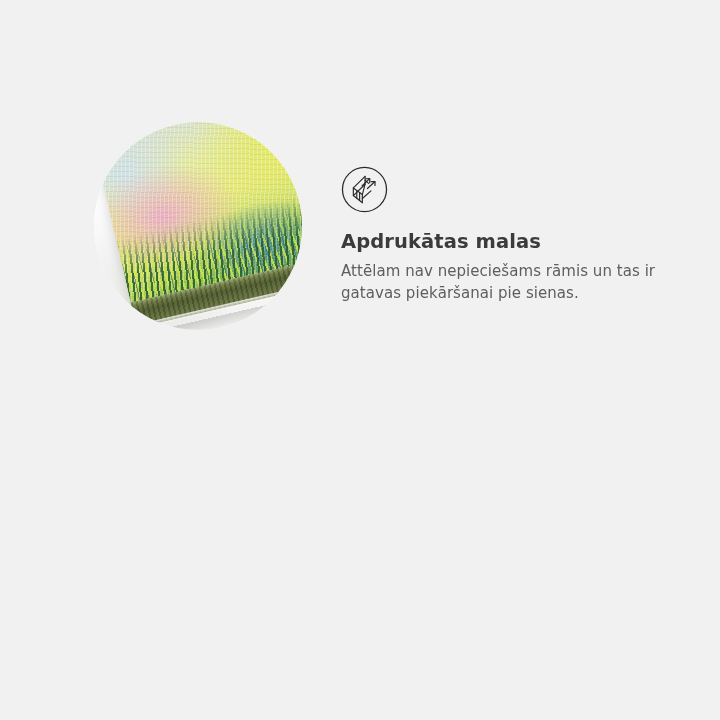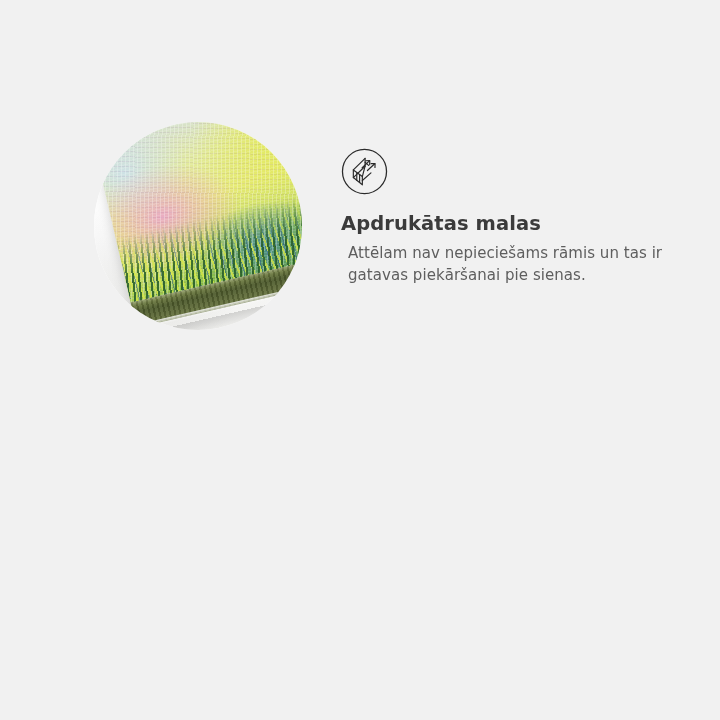--- a/index.html
+++ b/index.html
@@ -138,7 +138,7 @@
   .content {
     position: absolute;
   }
-  .content-1 { left: 341px; top: 148px; width: 348px; }
+  .content-1 { left: 341px; top: 166px; width: 348px; }
 
   .icon-circle {
     width: 47px;

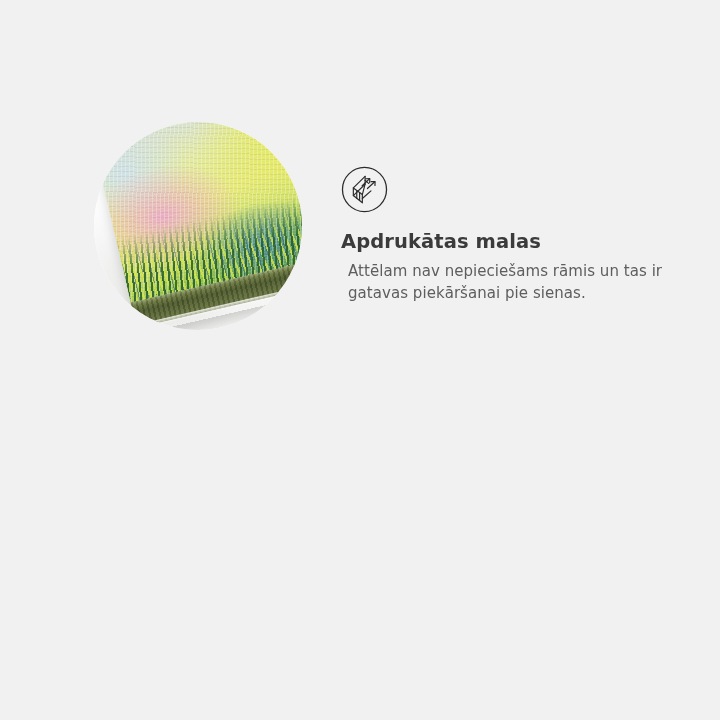--- a/index.html
+++ b/index.html
@@ -158,7 +158,7 @@
   .title-1 { margin-top: 17px; }
 
   .feature-desc {
-    margin: 7px;
+    margin: 0;
     padding: 0;
     margin-top: 8px;
     font-size: 15px;

